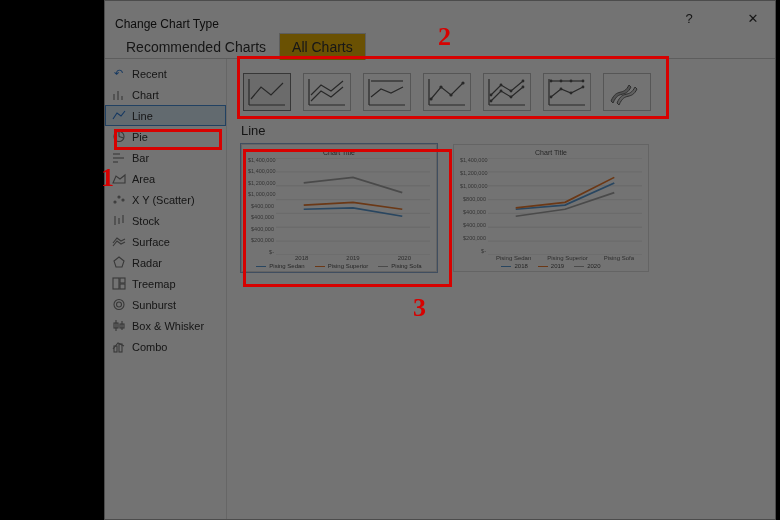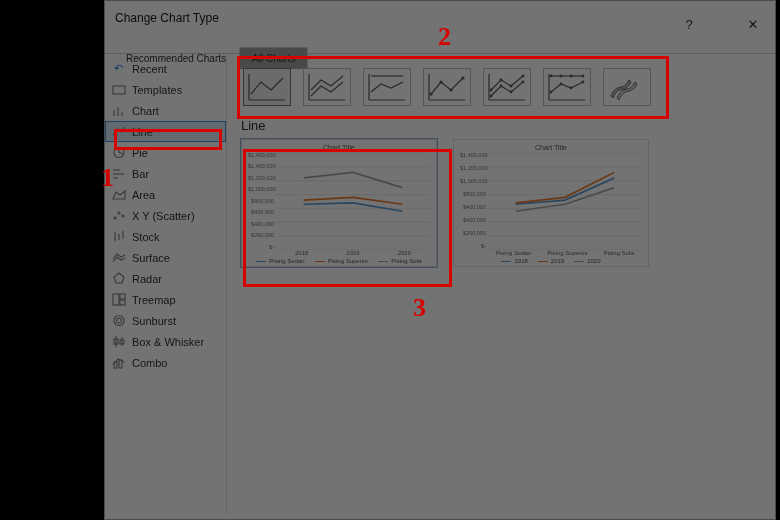--- a/index.html
+++ b/index.html
@@ -32,7 +32,7 @@
     .titlebar {
       height: 30px;
       display: flex;
-      align-items: flex-start;
+      align-items: flex-end;
       padding: 10px 6px 0 10px;
       color: #202020;
       gap: 32px;

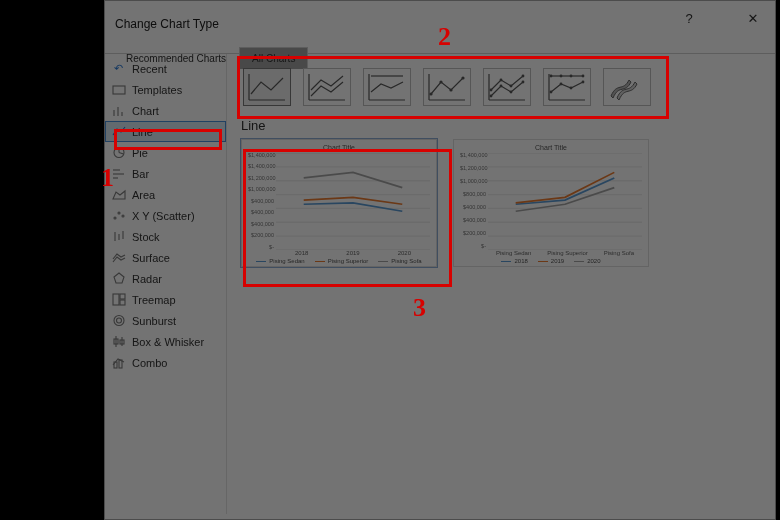--- a/index.html
+++ b/index.html
@@ -54,8 +54,8 @@
       border: 1px solid transparent;
       border-bottom: none;
       position: relative;
-      top: 16px;
-      font-size: 10px;
+      top: 2px;
+      font-size: 14px;
       color: #333;
     }
     .tab.active {

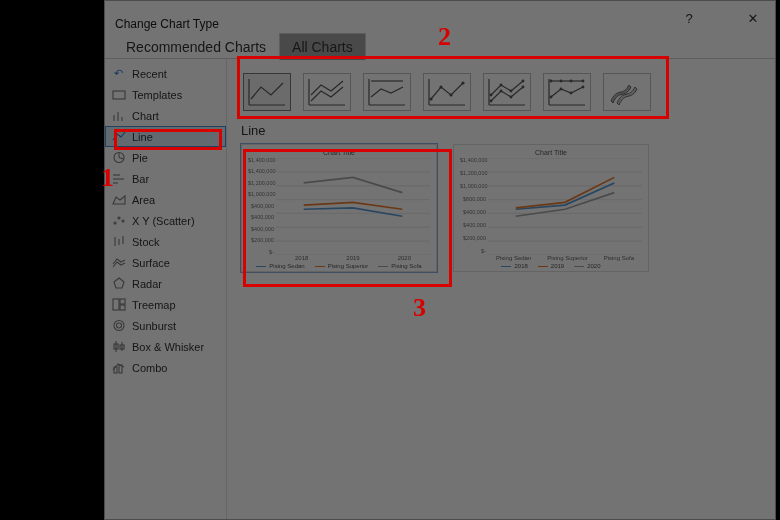--- a/index.html
+++ b/index.html
@@ -60,7 +60,7 @@
     }
     .tab.active {
       border-color: #cfcfcf;
-      background: #a3a3a3;
+      background: #eab308;
     }
     .body {
       display: flex;

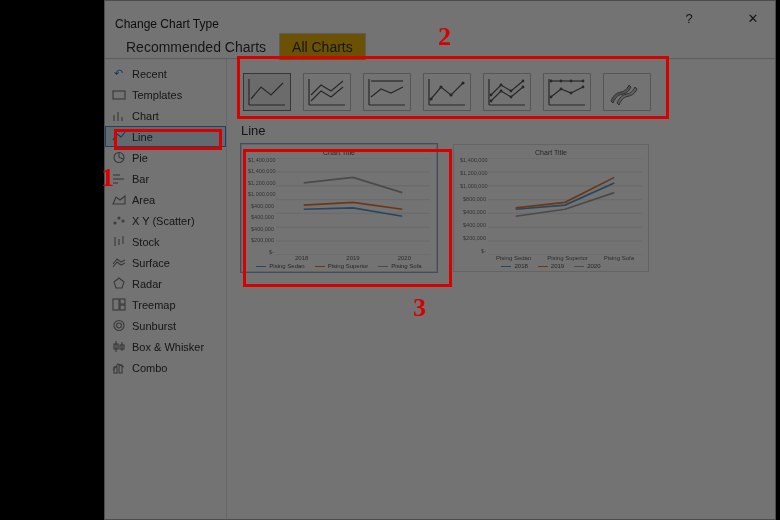--- a/index.html
+++ b/index.html
@@ -184,14 +184,6 @@
       <div class="side-item">
         <span class="ic">↶</span>
         <span>Recent</span>
-      </div>
-      <div class="side-item">
-        <span class="ic">
-            <svg viewBox="0 0 14 13">
-              <rect x="1" y="3" width="12" height="8" fill="#d98a3a" stroke="none"></rect>
-            </svg>
-          </span>
-        <span>Templates</span>
       </div>
       <div class="side-item">
         <span class="ic">

